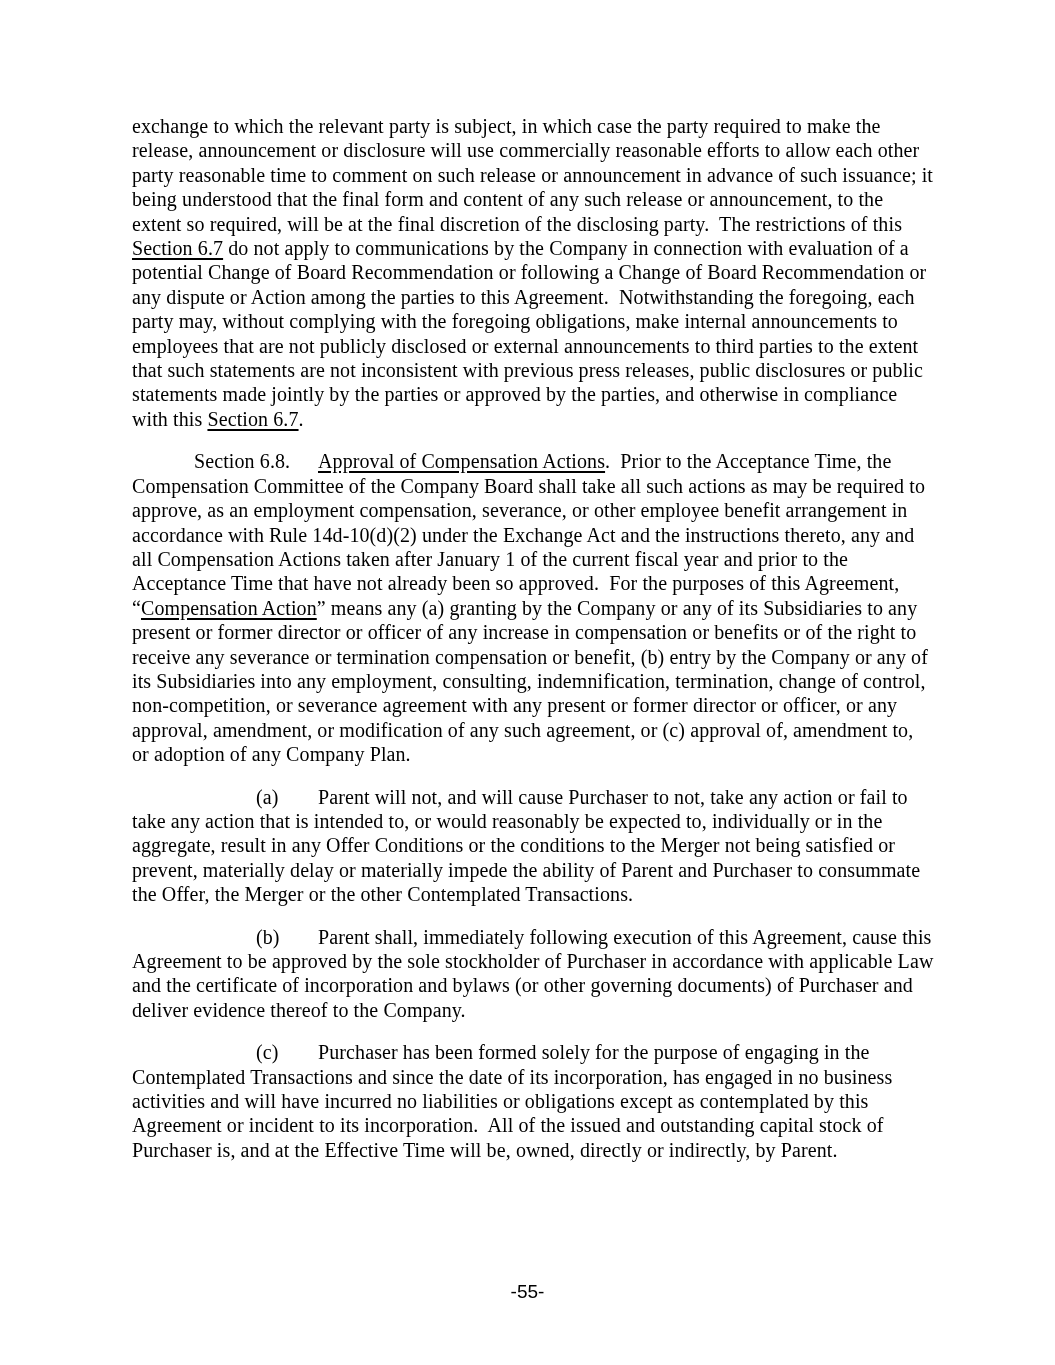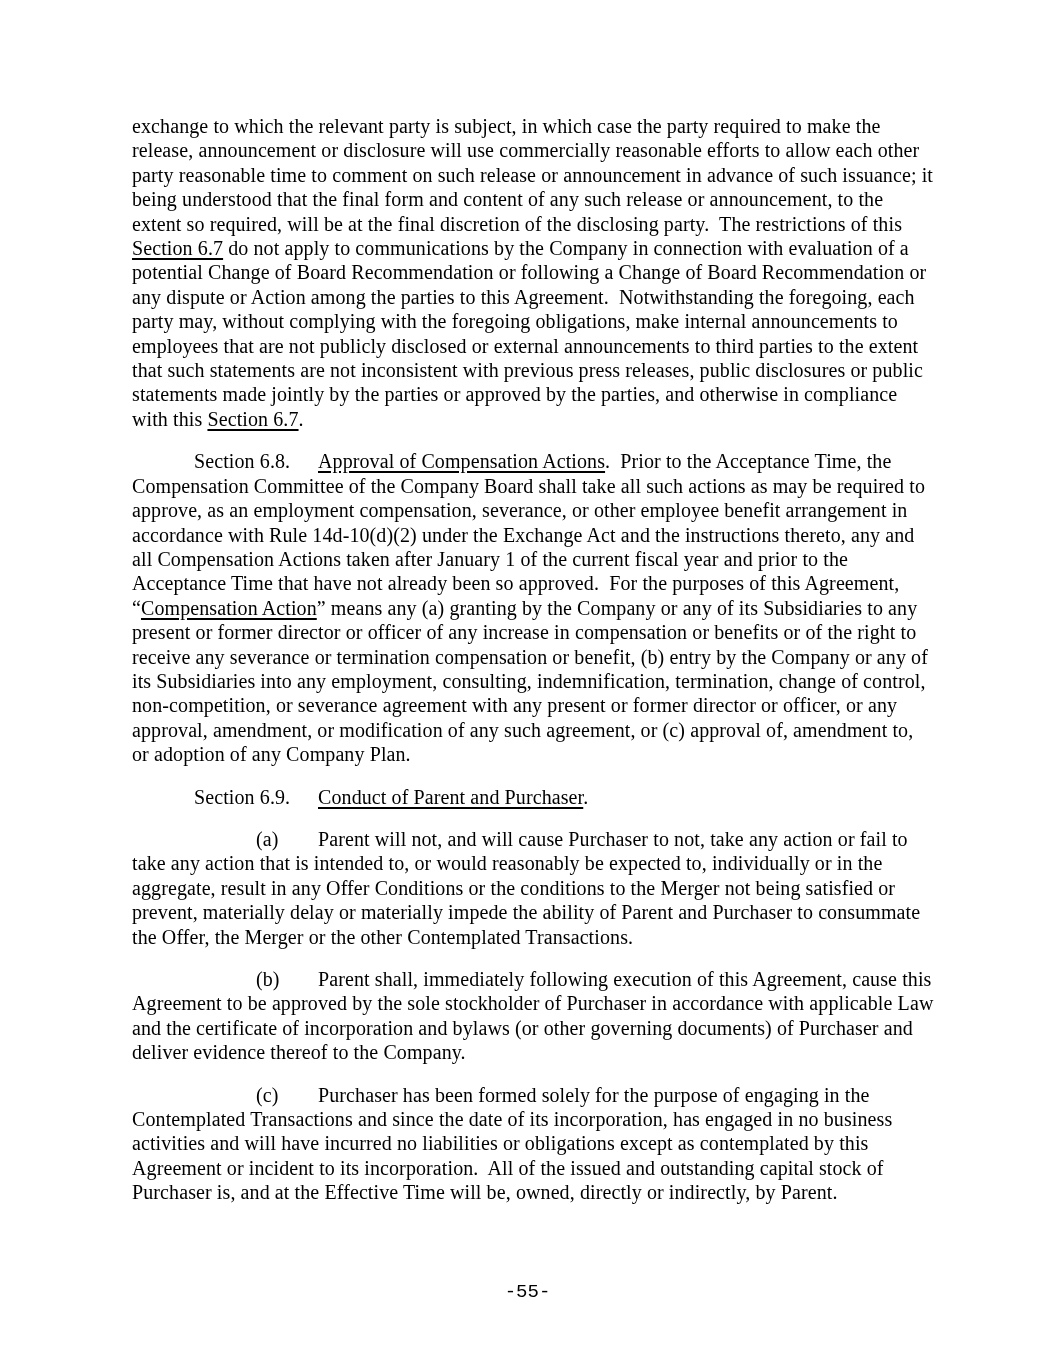--- a/index.html
+++ b/index.html
@@ -58,7 +58,6 @@
   <div class="page-body">
       <p class="para body"><span>exchange to which the relevant party is subject, in which case the party required to make the release, announcement or disclosure will use commercially reasonable efforts to allow each other party reasonable time to comment on such release or announcement in advance of such issuance; it being understood that the final form and content of any such release or announcement, to the extent so required, will be at the final discretion of the disclosing party.  The restrictions of this </span><span class="u">Section 6.7</span><span> do not apply to communications by the Company in connection with evaluation of a potential Change of Board Recommendation or following a Change of Board Recommendation or any dispute or Action among the parties to this Agreement.  Notwithstanding the foregoing, each party may, without complying with the foregoing obligations, make internal announcements to employees that are not publicly disclosed or external announcements to third parties to the extent that such statements are not inconsistent with previous press releases, public disclosures or public statements made jointly by the parties or approved by the parties, and otherwise in compliance with this </span><span class="u">Section 6.7</span><span>.</span></p>
       <p class="para section"><span class="lead">Section 6.8.</span><span class="u">Approval of Compensation Actions</span><span>.  Prior to the Acceptance Time, the Compensation Committee of the Company Board shall take all such actions as may be required to approve, as an employment compensation, severance, or other employee benefit arrangement in accordance with Rule 14d-10(d)(2) under the Exchange Act and the instructions thereto, any and all Compensation Actions taken after January 1 of the current fiscal year and prior to the Acceptance Time that have not already been so approved.  For the purposes of this Agreement, “</span><span class="u">Compensation Action</span><span>” means any (a) granting by the Company or any of its Subsidiaries to any present or former director or officer of any increase in compensation or benefits or of the right to receive any severance or termination compensation or benefit, (b) entry by the Company or any of its Subsidiaries into any employment, consulting, indemnification, termination, change of control, non-competition, or severance agreement with any present or former director or officer, or any approval, amendment, or modification of any such agreement, or (c) approval of, amendment to, or adoption of any Company Plan.</span></p>
-      <p class="para section"><span class="lead">Section 6.9.</span><span class="u">Conduct of Parent and Purchaser</span><span>.</span></p>
       <p class="para item"><span class="lead">(a)</span><span>Parent will not, and will cause Purchaser to not, take any action or fail to take any action that is intended to, or would reasonably be expected to, individually or in the aggregate, result in any Offer Conditions or the conditions to the Merger not being satisfied or prevent, materially delay or materially impede the ability of Parent and Purchaser to consummate the Offer, the Merger or the other Contemplated Transactions.</span></p>
       <p class="para item"><span class="lead">(b)</span><span>Parent shall, immediately following execution of this Agreement, cause this Agreement to be approved by the sole stockholder of Purchaser in accordance with applicable Law and the certificate of incorporation and bylaws (or other governing documents) of Purchaser and deliver evidence thereof to the Company.</span></p>
       <p class="para item"><span class="lead">(c)</span><span>Purchaser has been formed solely for the purpose of engaging in the Contemplated Transactions and since the date of its incorporation, has engaged in no business activities and will have incurred no liabilities or obligations except as contemplated by this Agreement or incident to its incorporation.  All of the issued and outstanding capital stock of Purchaser is, and at the Effective Time will be, owned, directly or indirectly, by Parent.</span></p>

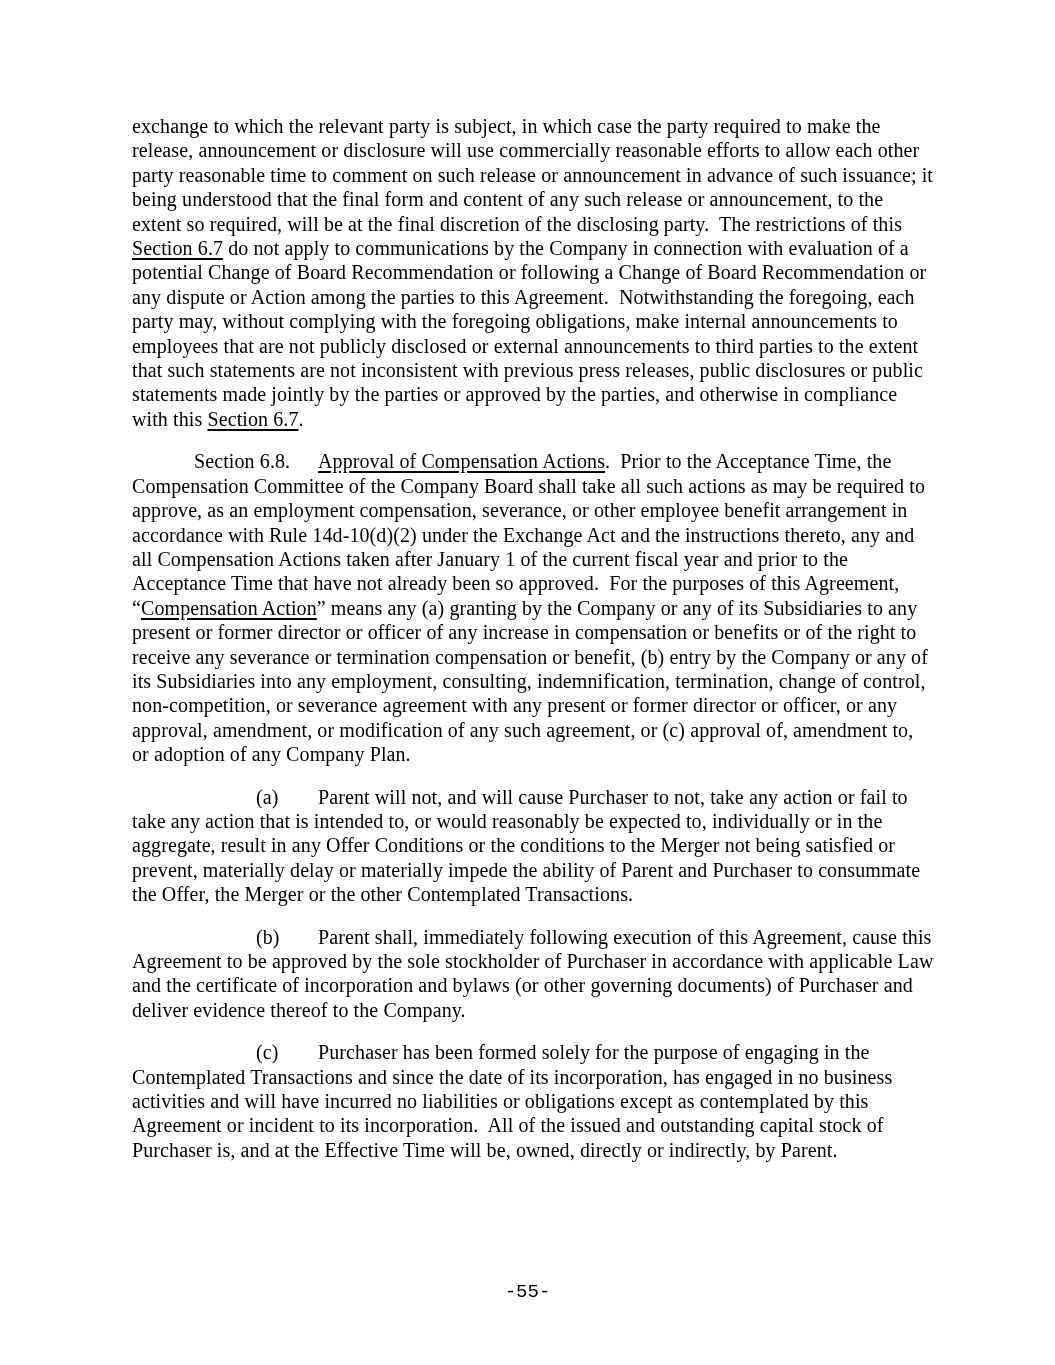--- a/index.html
+++ b/index.html
@@ -48,7 +48,7 @@
     text-align: center;
     font-size: 19px;
     line-height: 24px;
-    font-family: Liberation Mono, monospace;
+    font-family: Liberation Sans, sans-serif;
   }
 </style>
 </head>

